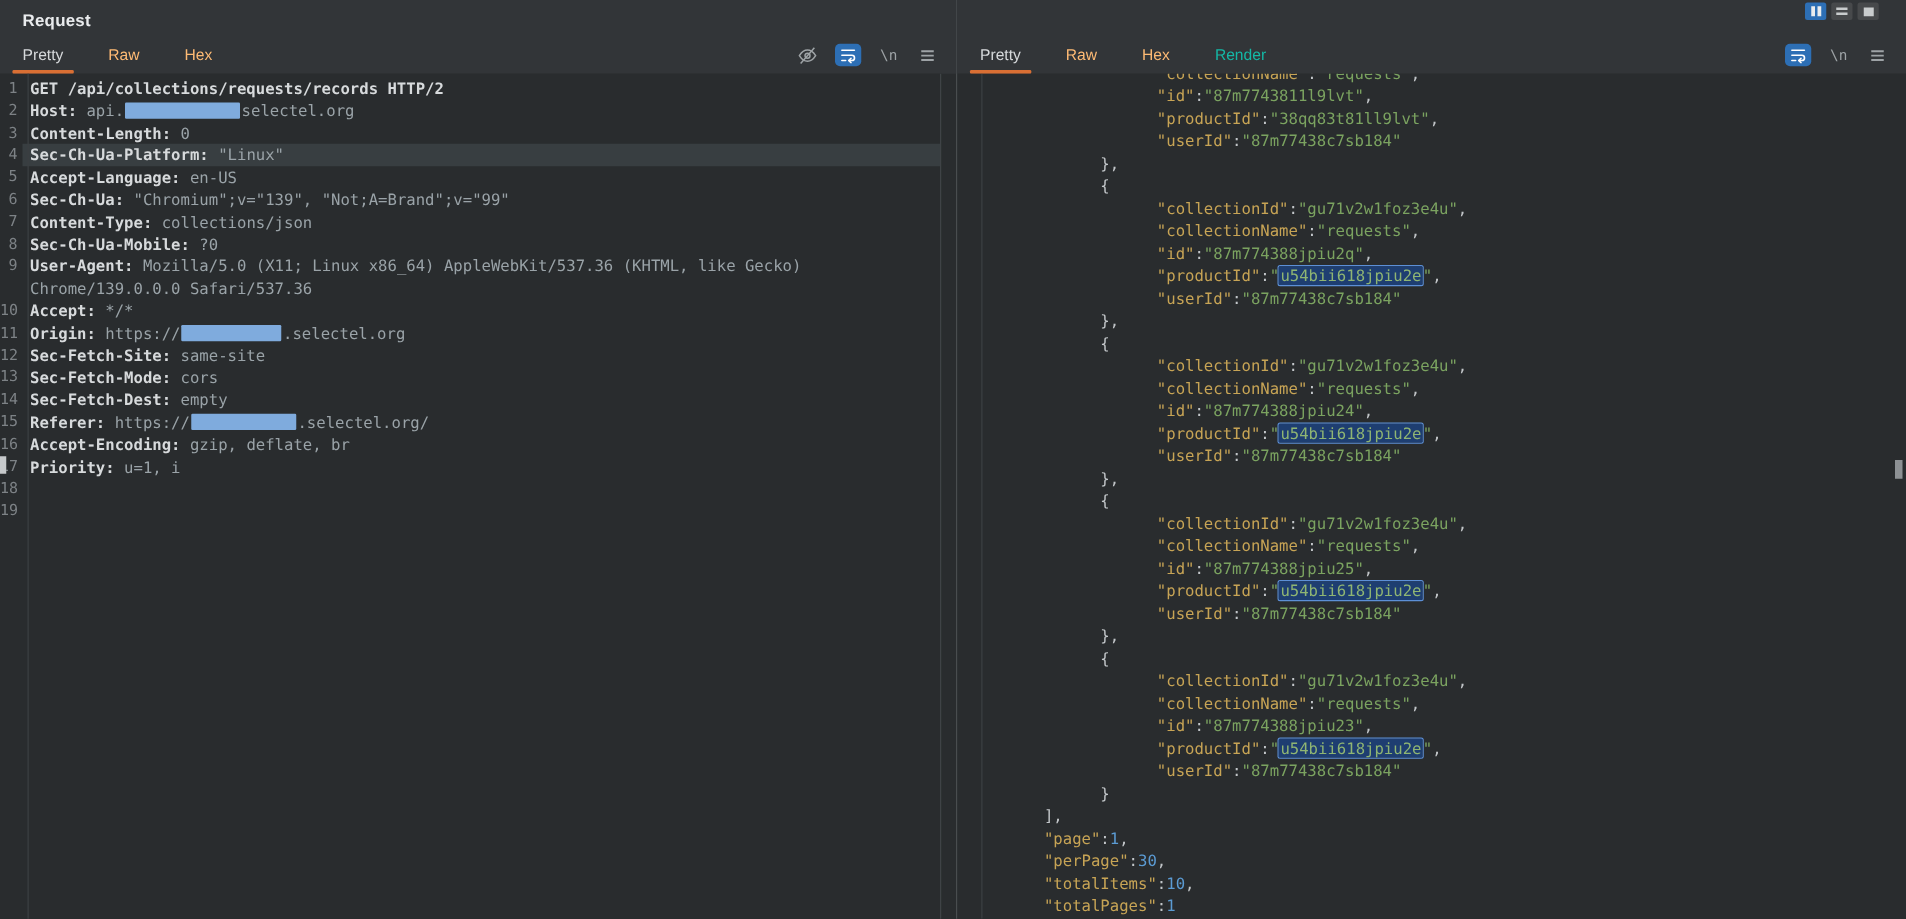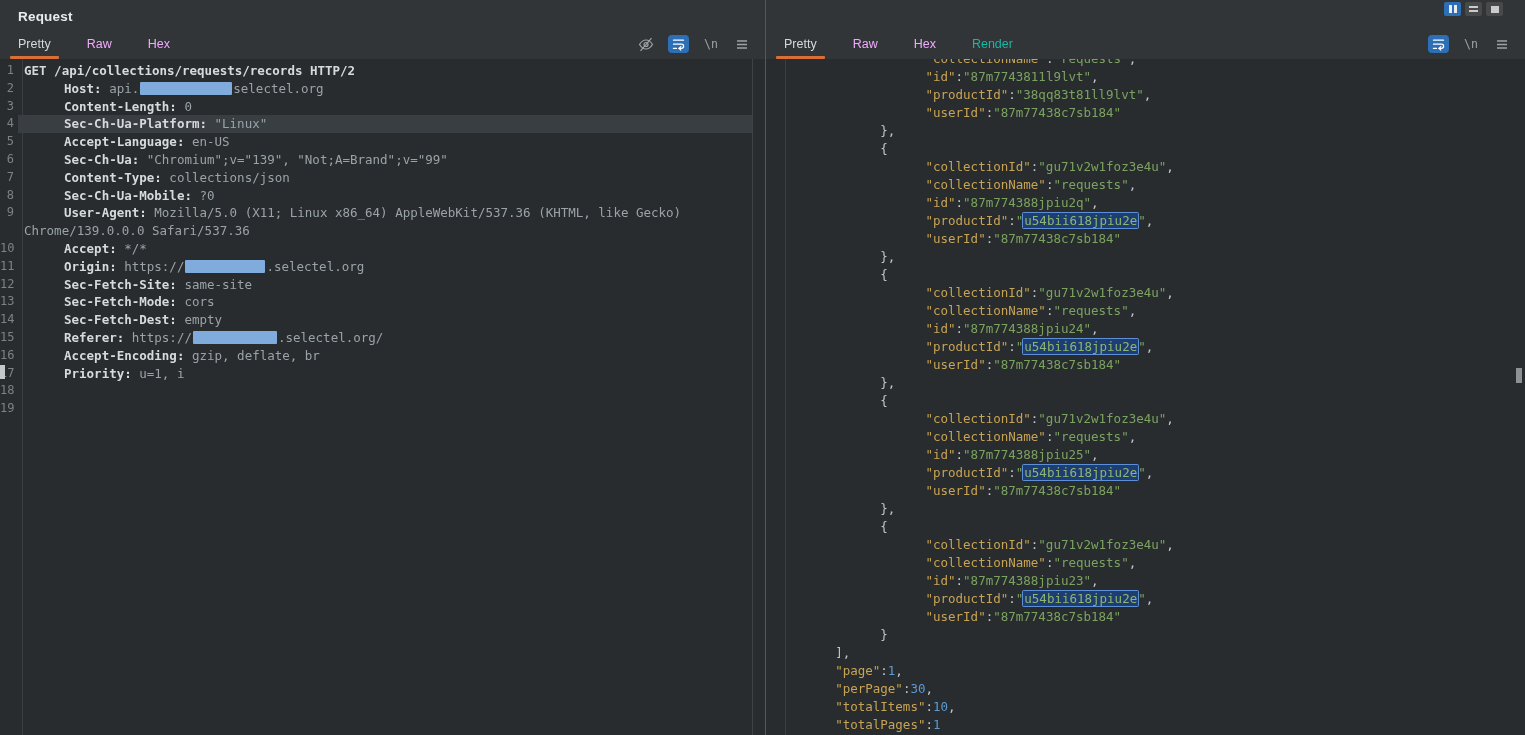--- a/index.html
+++ b/index.html
@@ -24,7 +24,7 @@
   }
   .tabs { position:absolute; left:10px; bottom:0; display:flex; gap:20px; }
   .tab {
-    padding:5px 8px 8px; font-size:12.5px; color:#f0abfc; position:relative;
+    padding:5px 8px 8px; font-size:12.5px; color:#fdba74; position:relative;
     cursor:default; white-space:nowrap;
   }
   .tab.active { color:#d6d9db; }

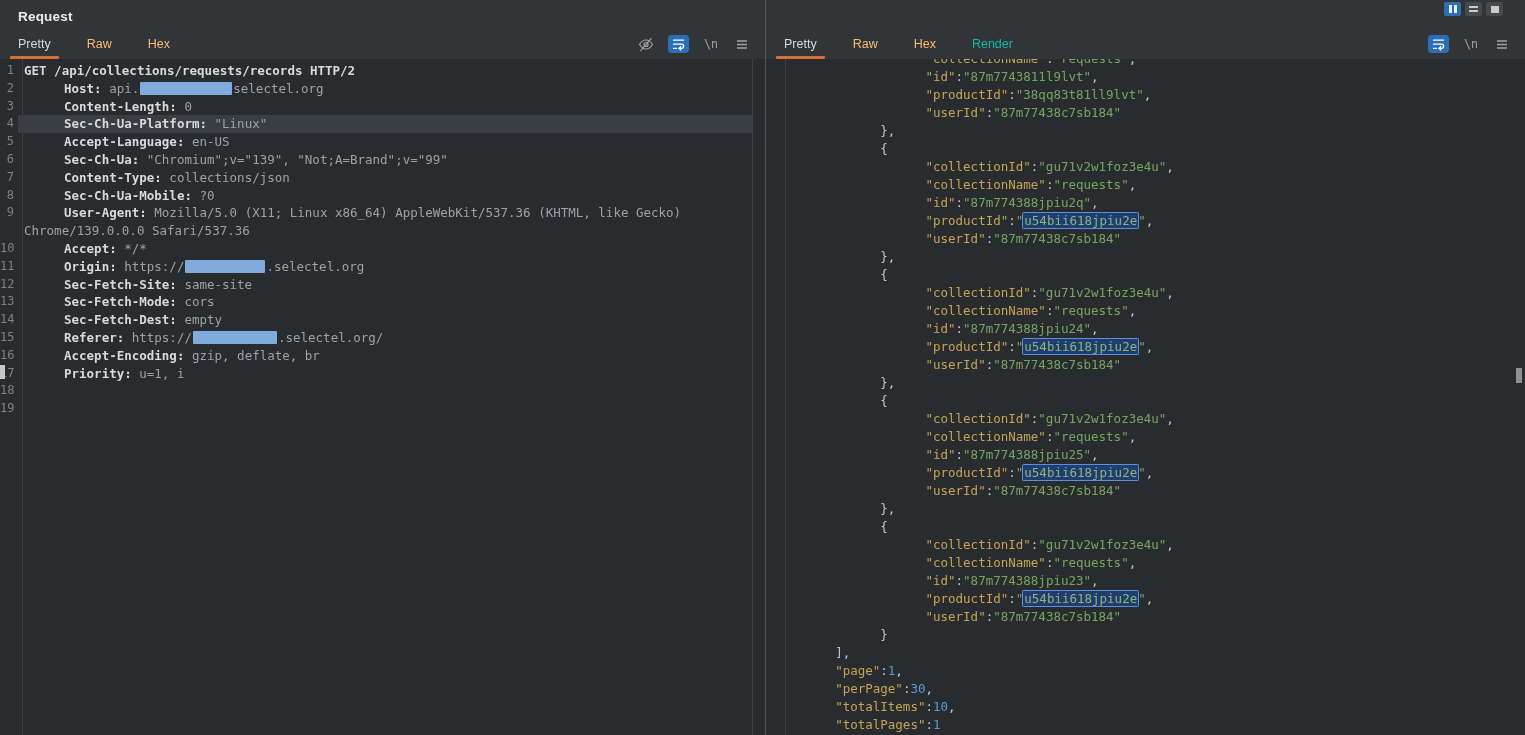--- a/index.html
+++ b/index.html
@@ -58,7 +58,7 @@
   .rline.hl .code { background:#383e41; }
 
   .s-plain { color:#d7dadc; font-weight:bold; }
-  .s-name  { color:#d7dadc; font-weight:bold;margin-left:40px; }
+  .s-name  { color:#d7dadc; font-weight:bold; }
   .s-val   { color:#9aa3a8; }
   .s-redact{
     display:inline-block; height:13px; vertical-align:-2px; border-radius:1px;

